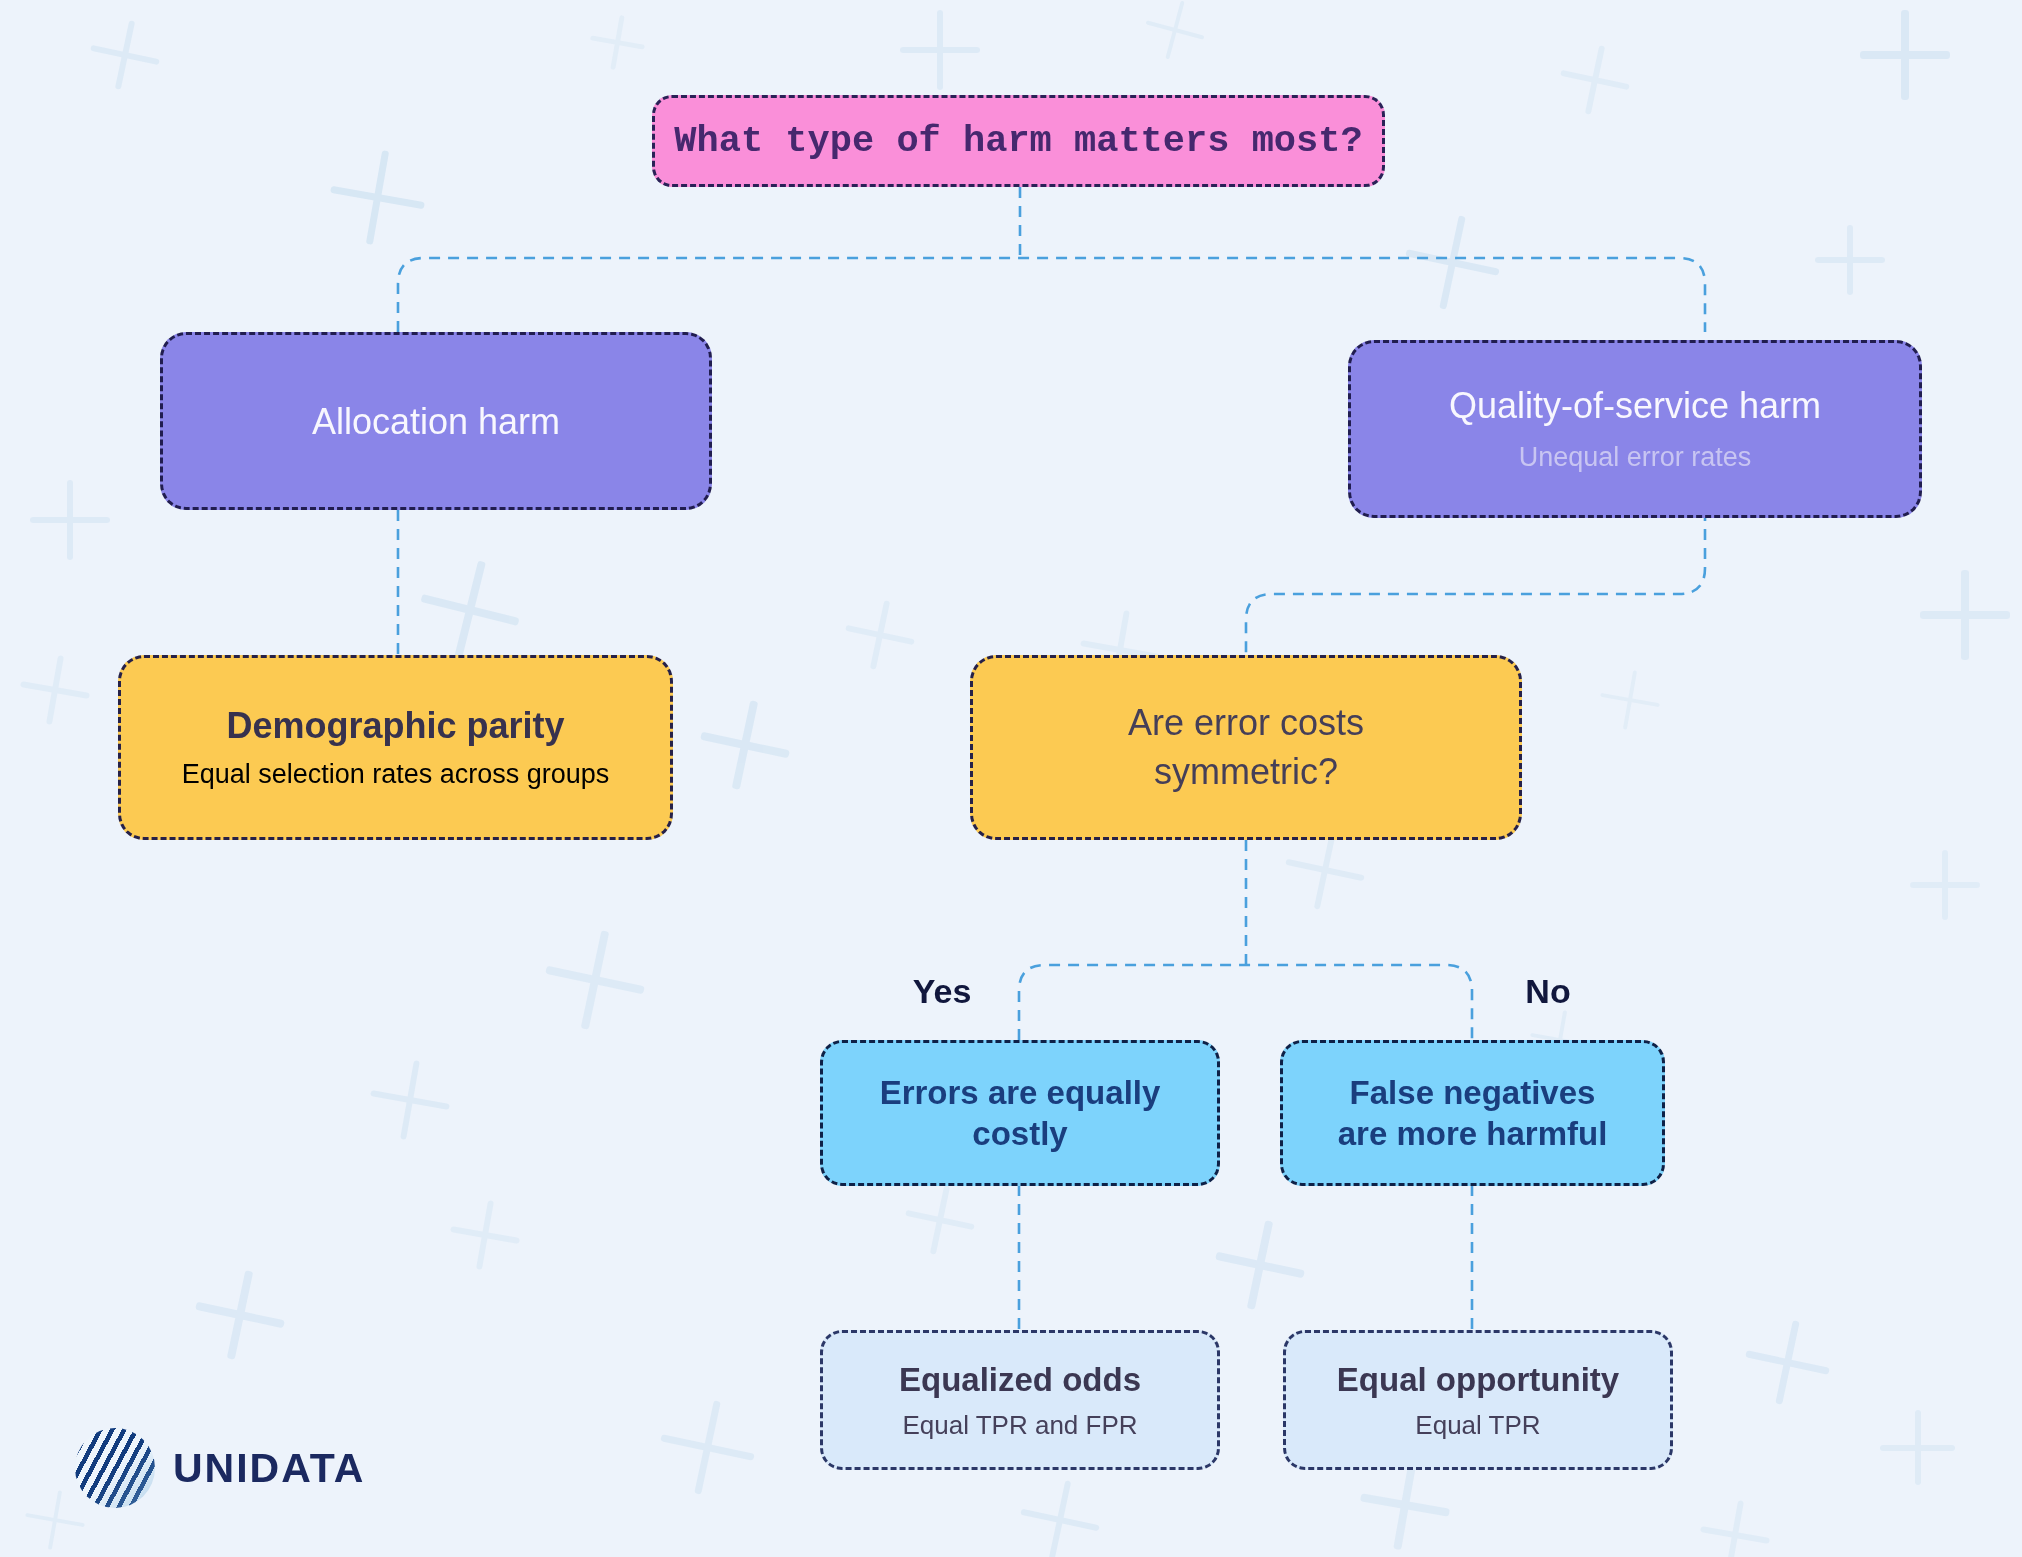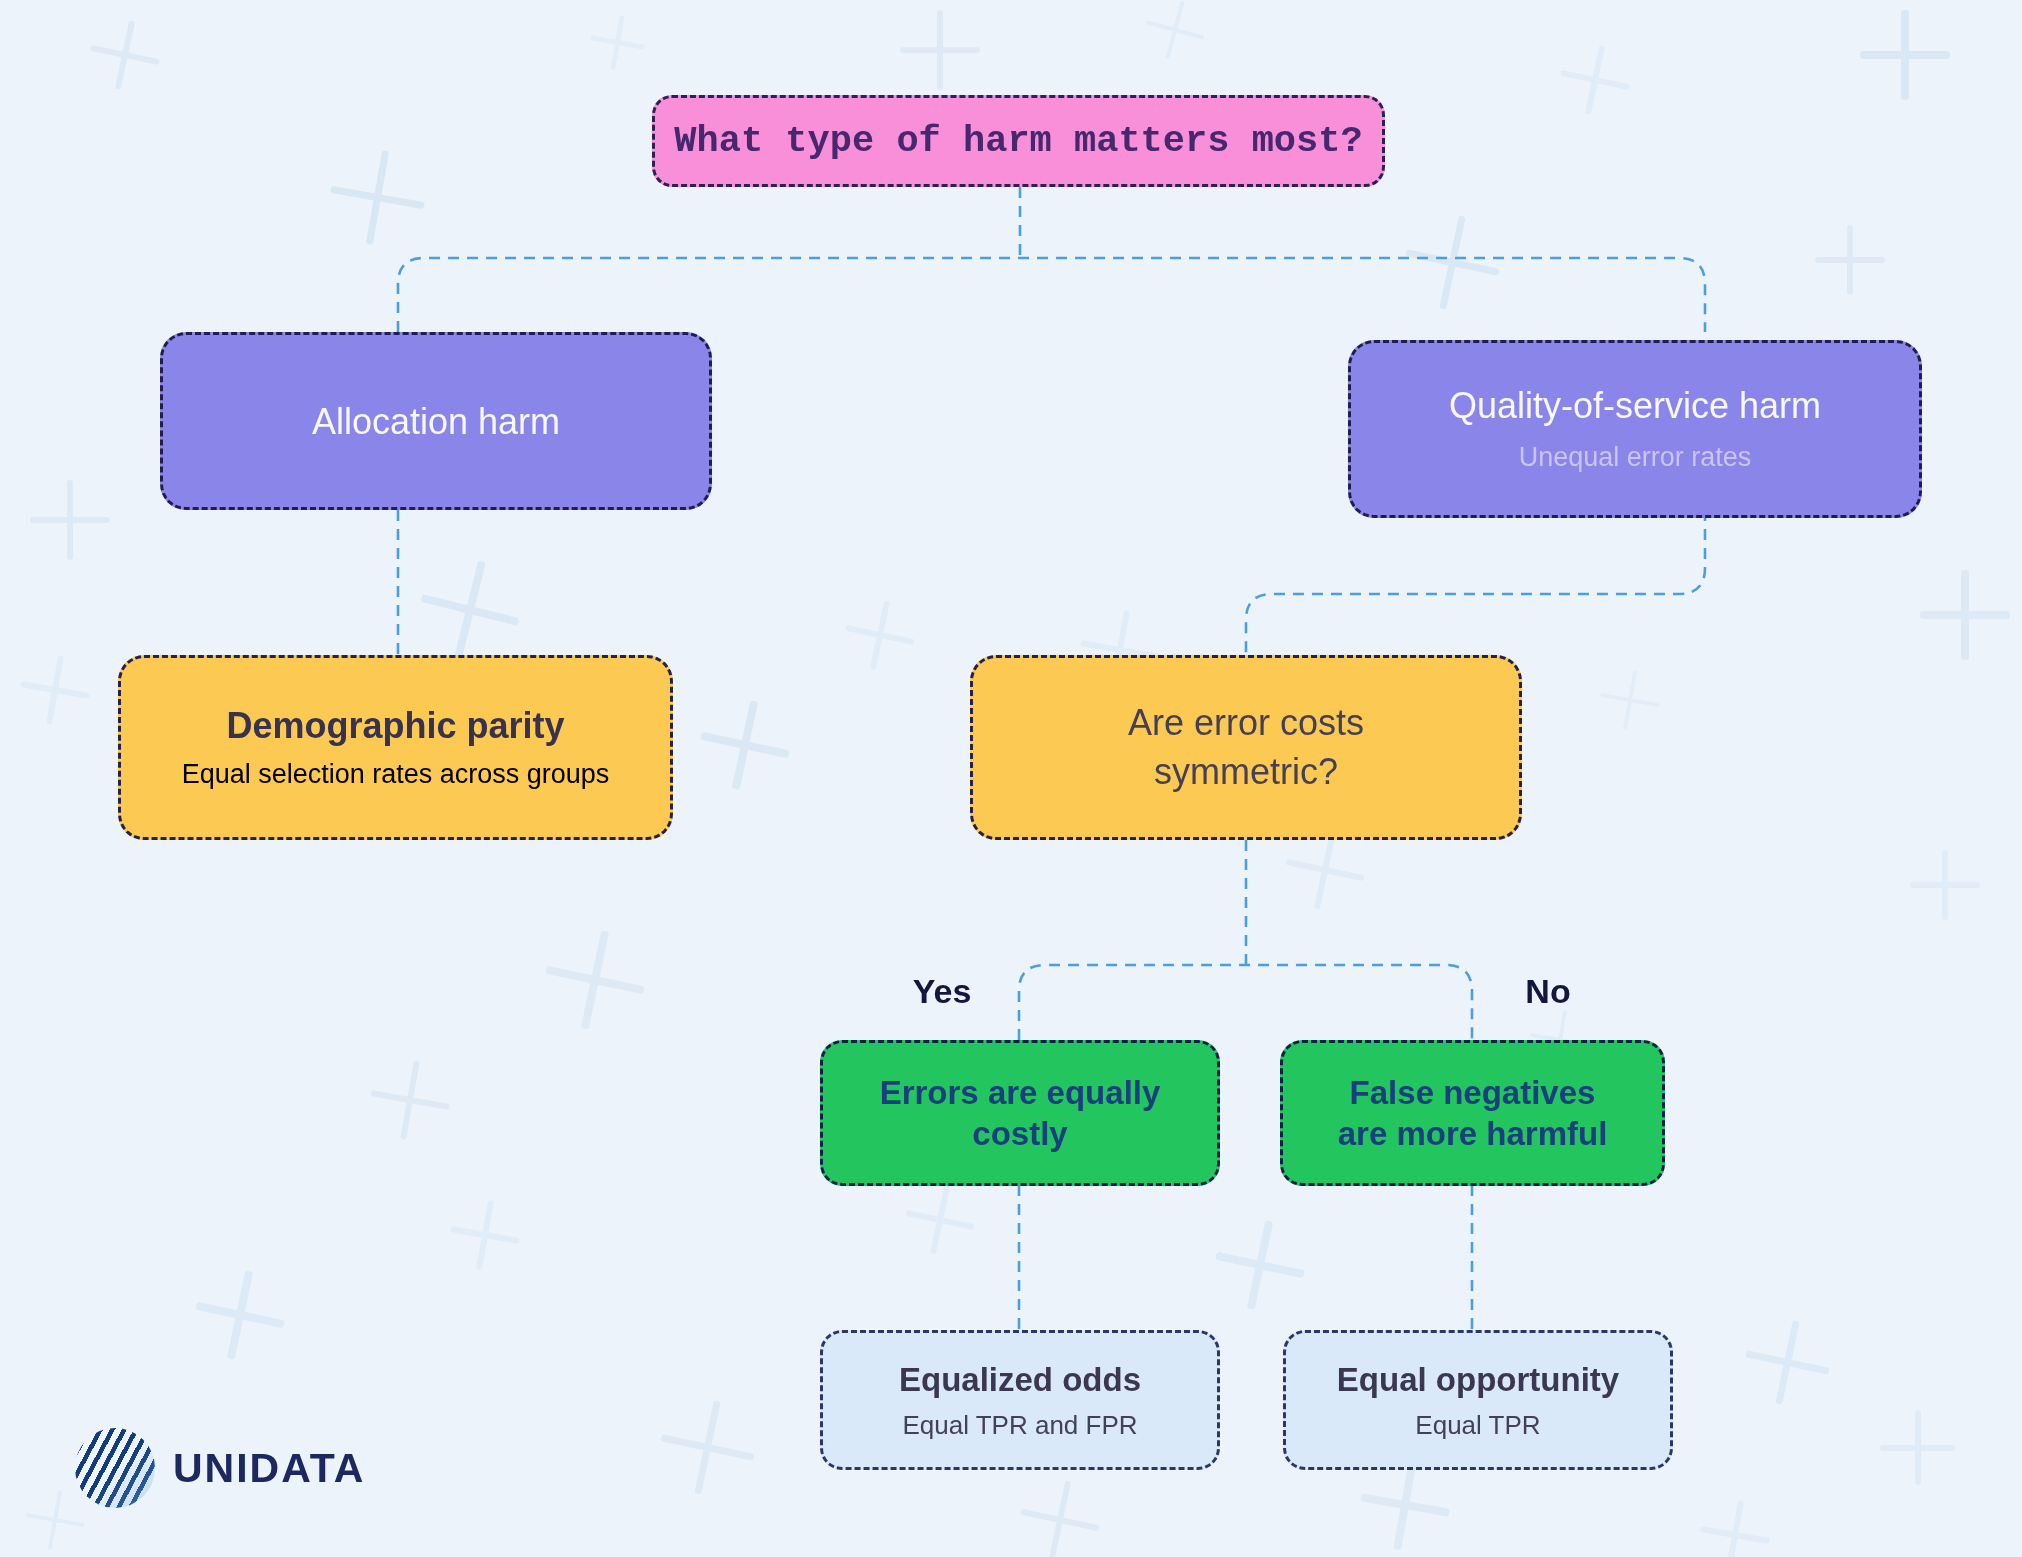--- a/index.html
+++ b/index.html
@@ -60,7 +60,7 @@
   .no-label{left:1478px;top:972px;width:140px;}
 
   .condition-node{
-    background:#22c55e;border:3px dashed #0e2147;border-radius:22px;
+    background:#7dd3fc;border:3px dashed #0e2147;border-radius:22px;
     font-size:33px;font-weight:600;color:#1a3e7e;
   }
   .equally-costly-node{left:820px;top:1040px;width:400px;height:146px;}

